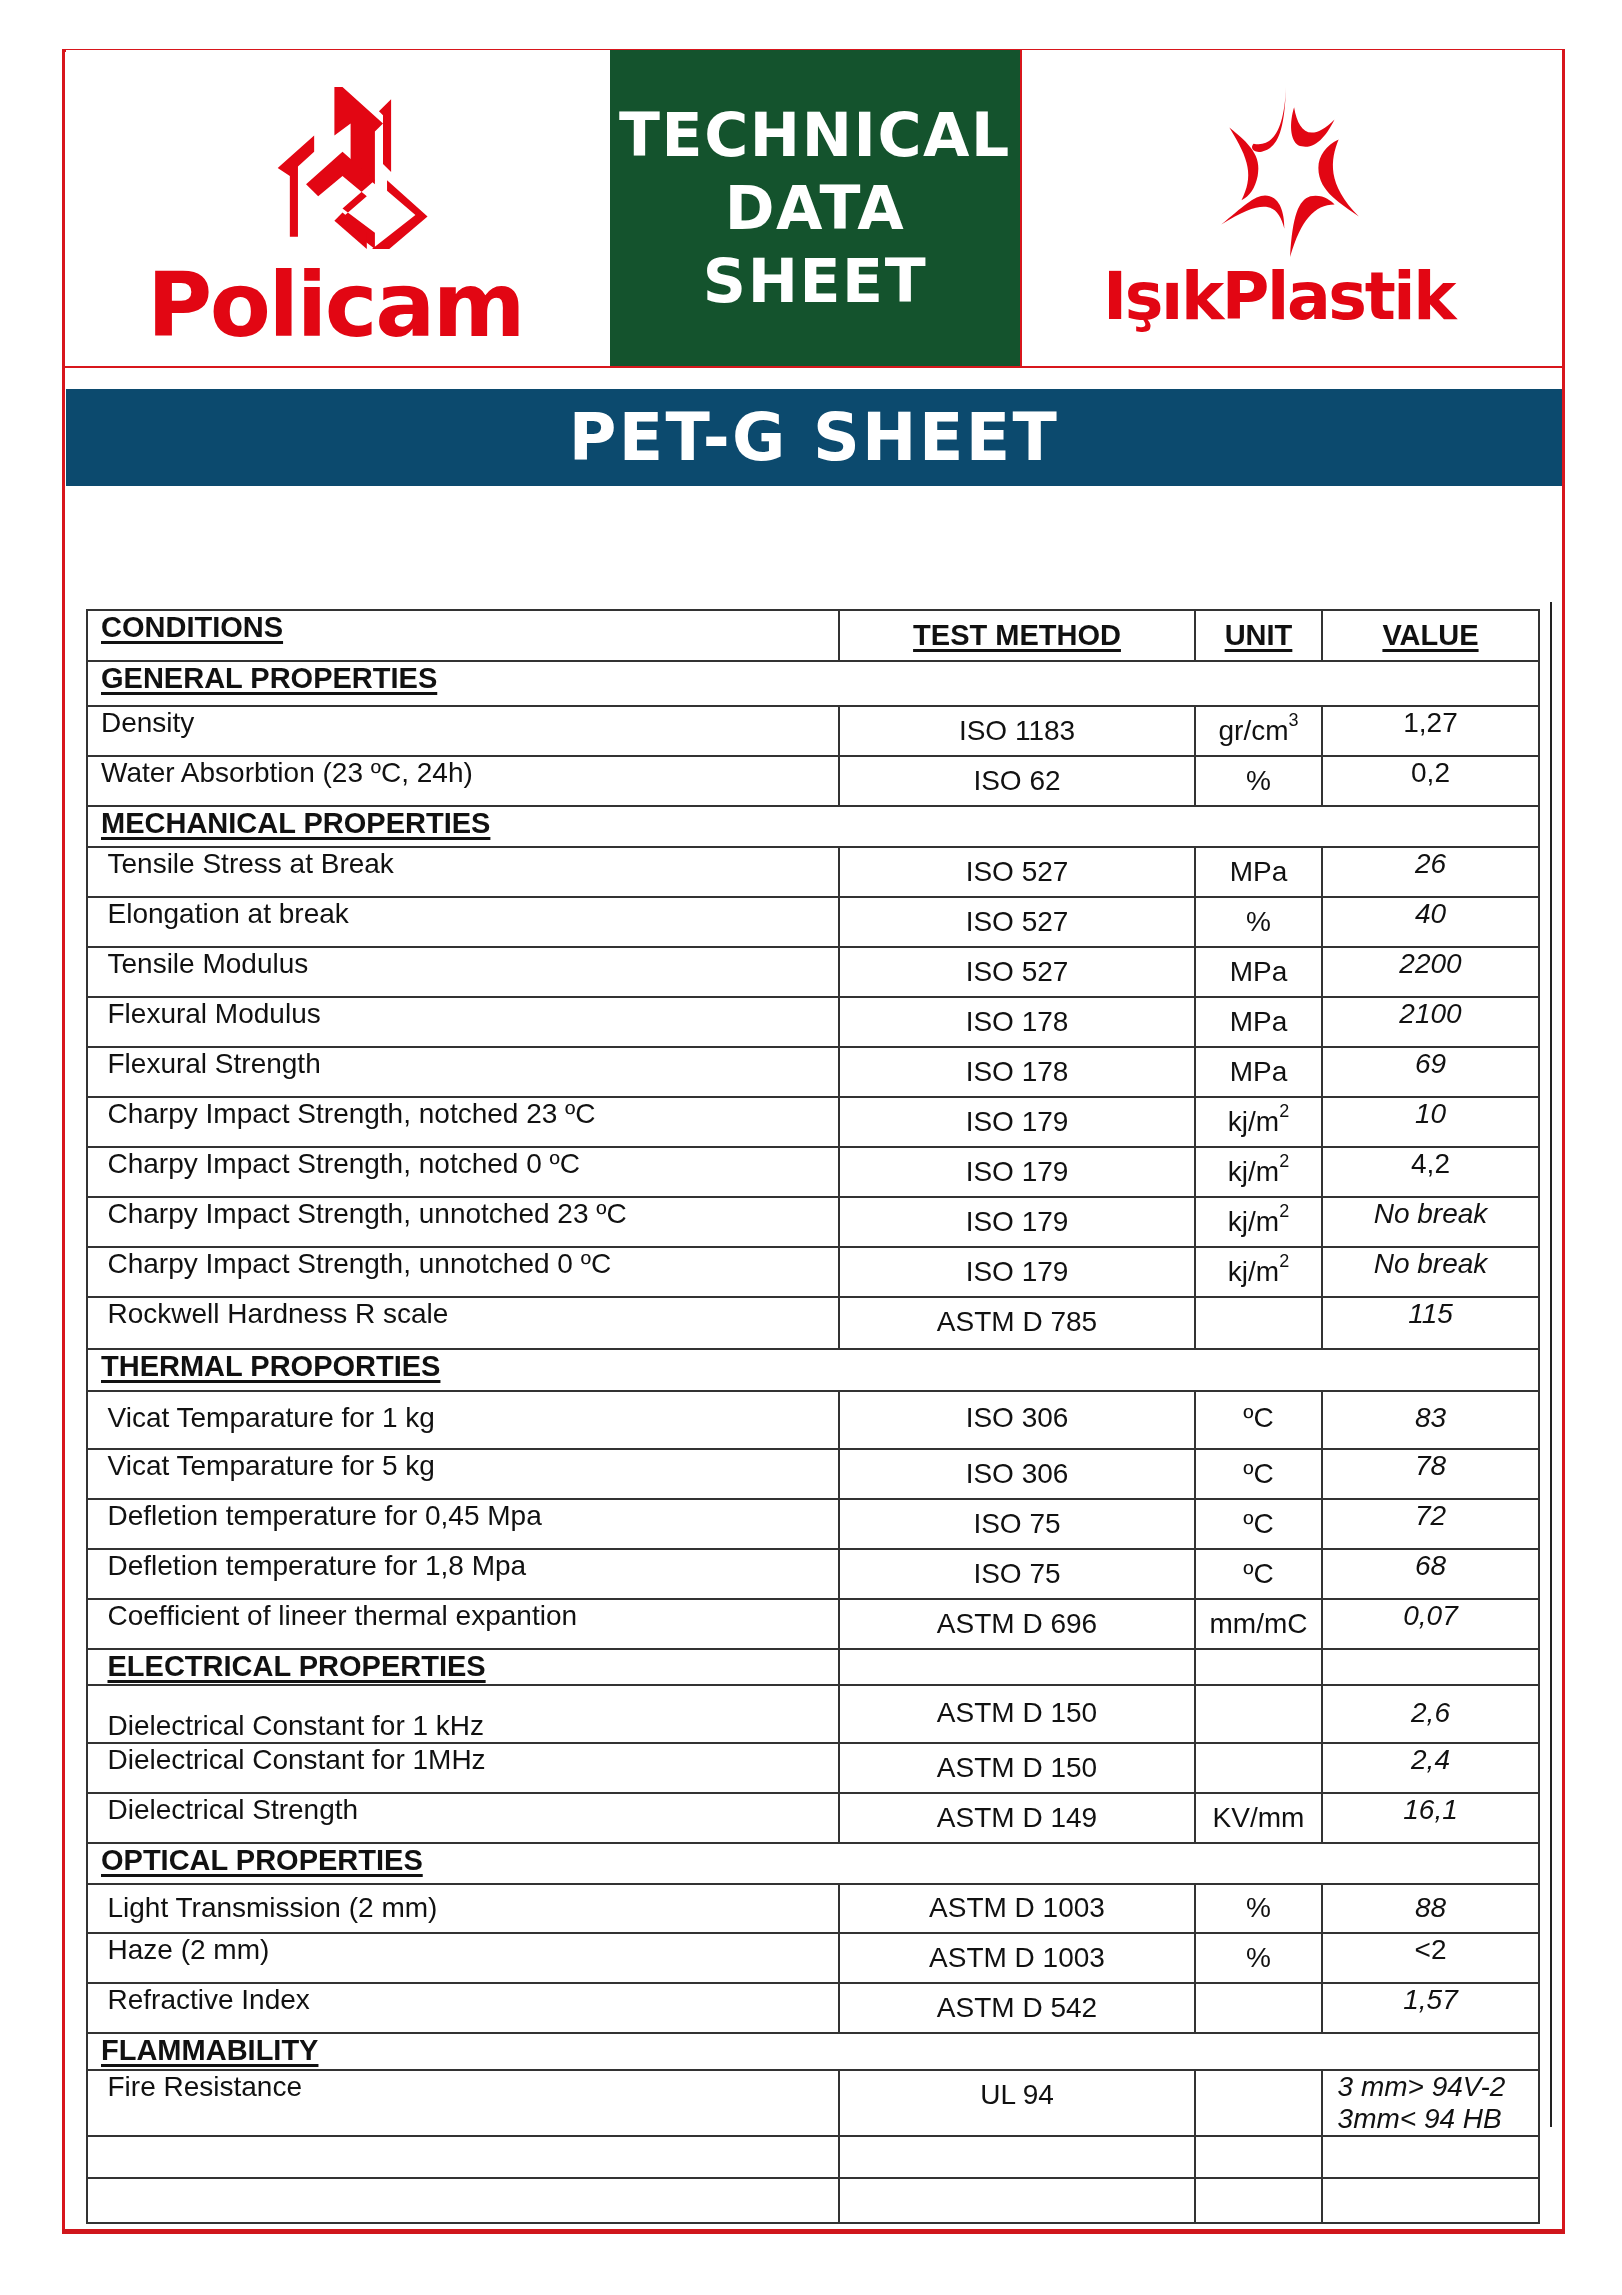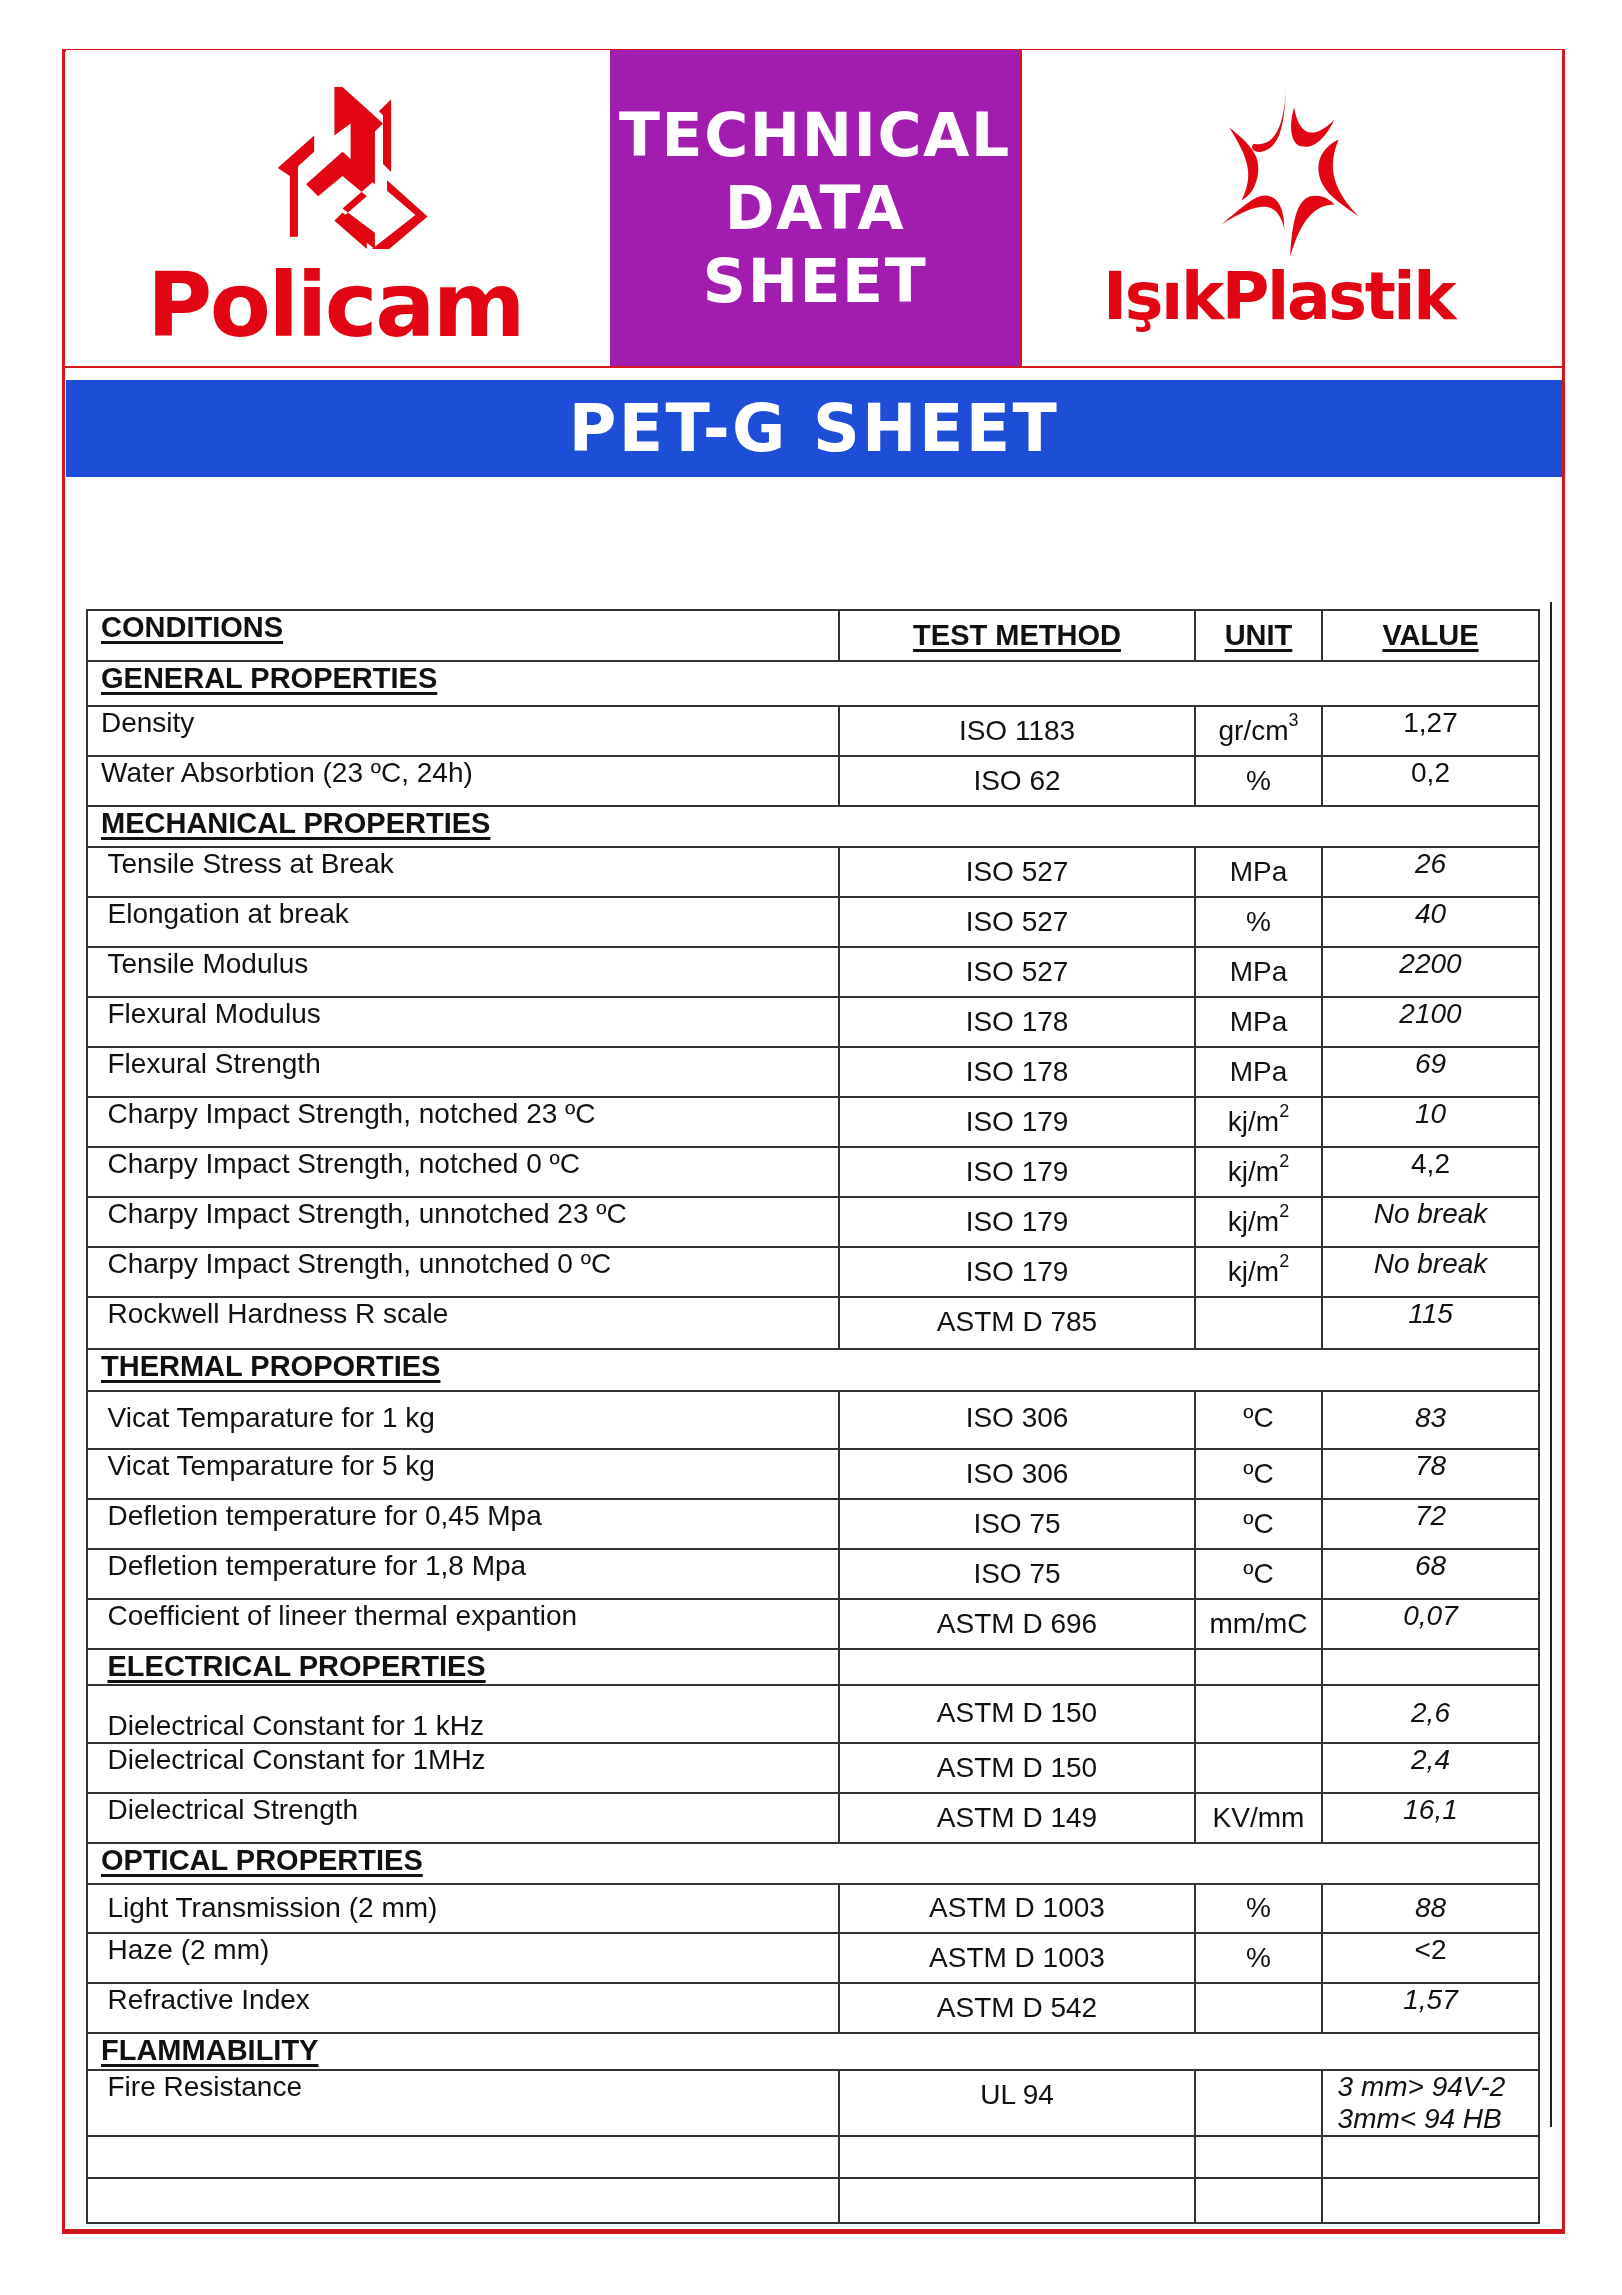--- a/index.html
+++ b/index.html
@@ -9,7 +9,7 @@
   .header-divider { position: absolute; left: 62px; top: 366px; width: 1503px; height: 2.4px; background: #d8161c; }
   .header-cell { position: absolute; top: 50px; height: 316px; }
   .logo-left { left: 66px; width: 544px; background: #fff; }
-  .title-block { left: 610px; width: 410px; background: #a21caf; display: flex; flex-direction: column; align-items: center; justify-content: center; }
+  .title-block { left: 610px; width: 410px; background: #14532d; display: flex; flex-direction: column; align-items: center; justify-content: center; }
   .logo-right { left: 1020px; width: 542px; background: #fff; border-left: 2.4px solid #d8161c; box-sizing: border-box; }
   .title-line { color: #fff; font-weight: bold; font-size: 60px; line-height: 73px; letter-spacing: 1.6px; font-family: "DejaVu Sans", sans-serif; }
   .band { position: absolute; left: 66px; top: 380px; width: 1496px; height: 97px; background: #1d4ed8; display: flex; align-items: center; justify-content: center; }

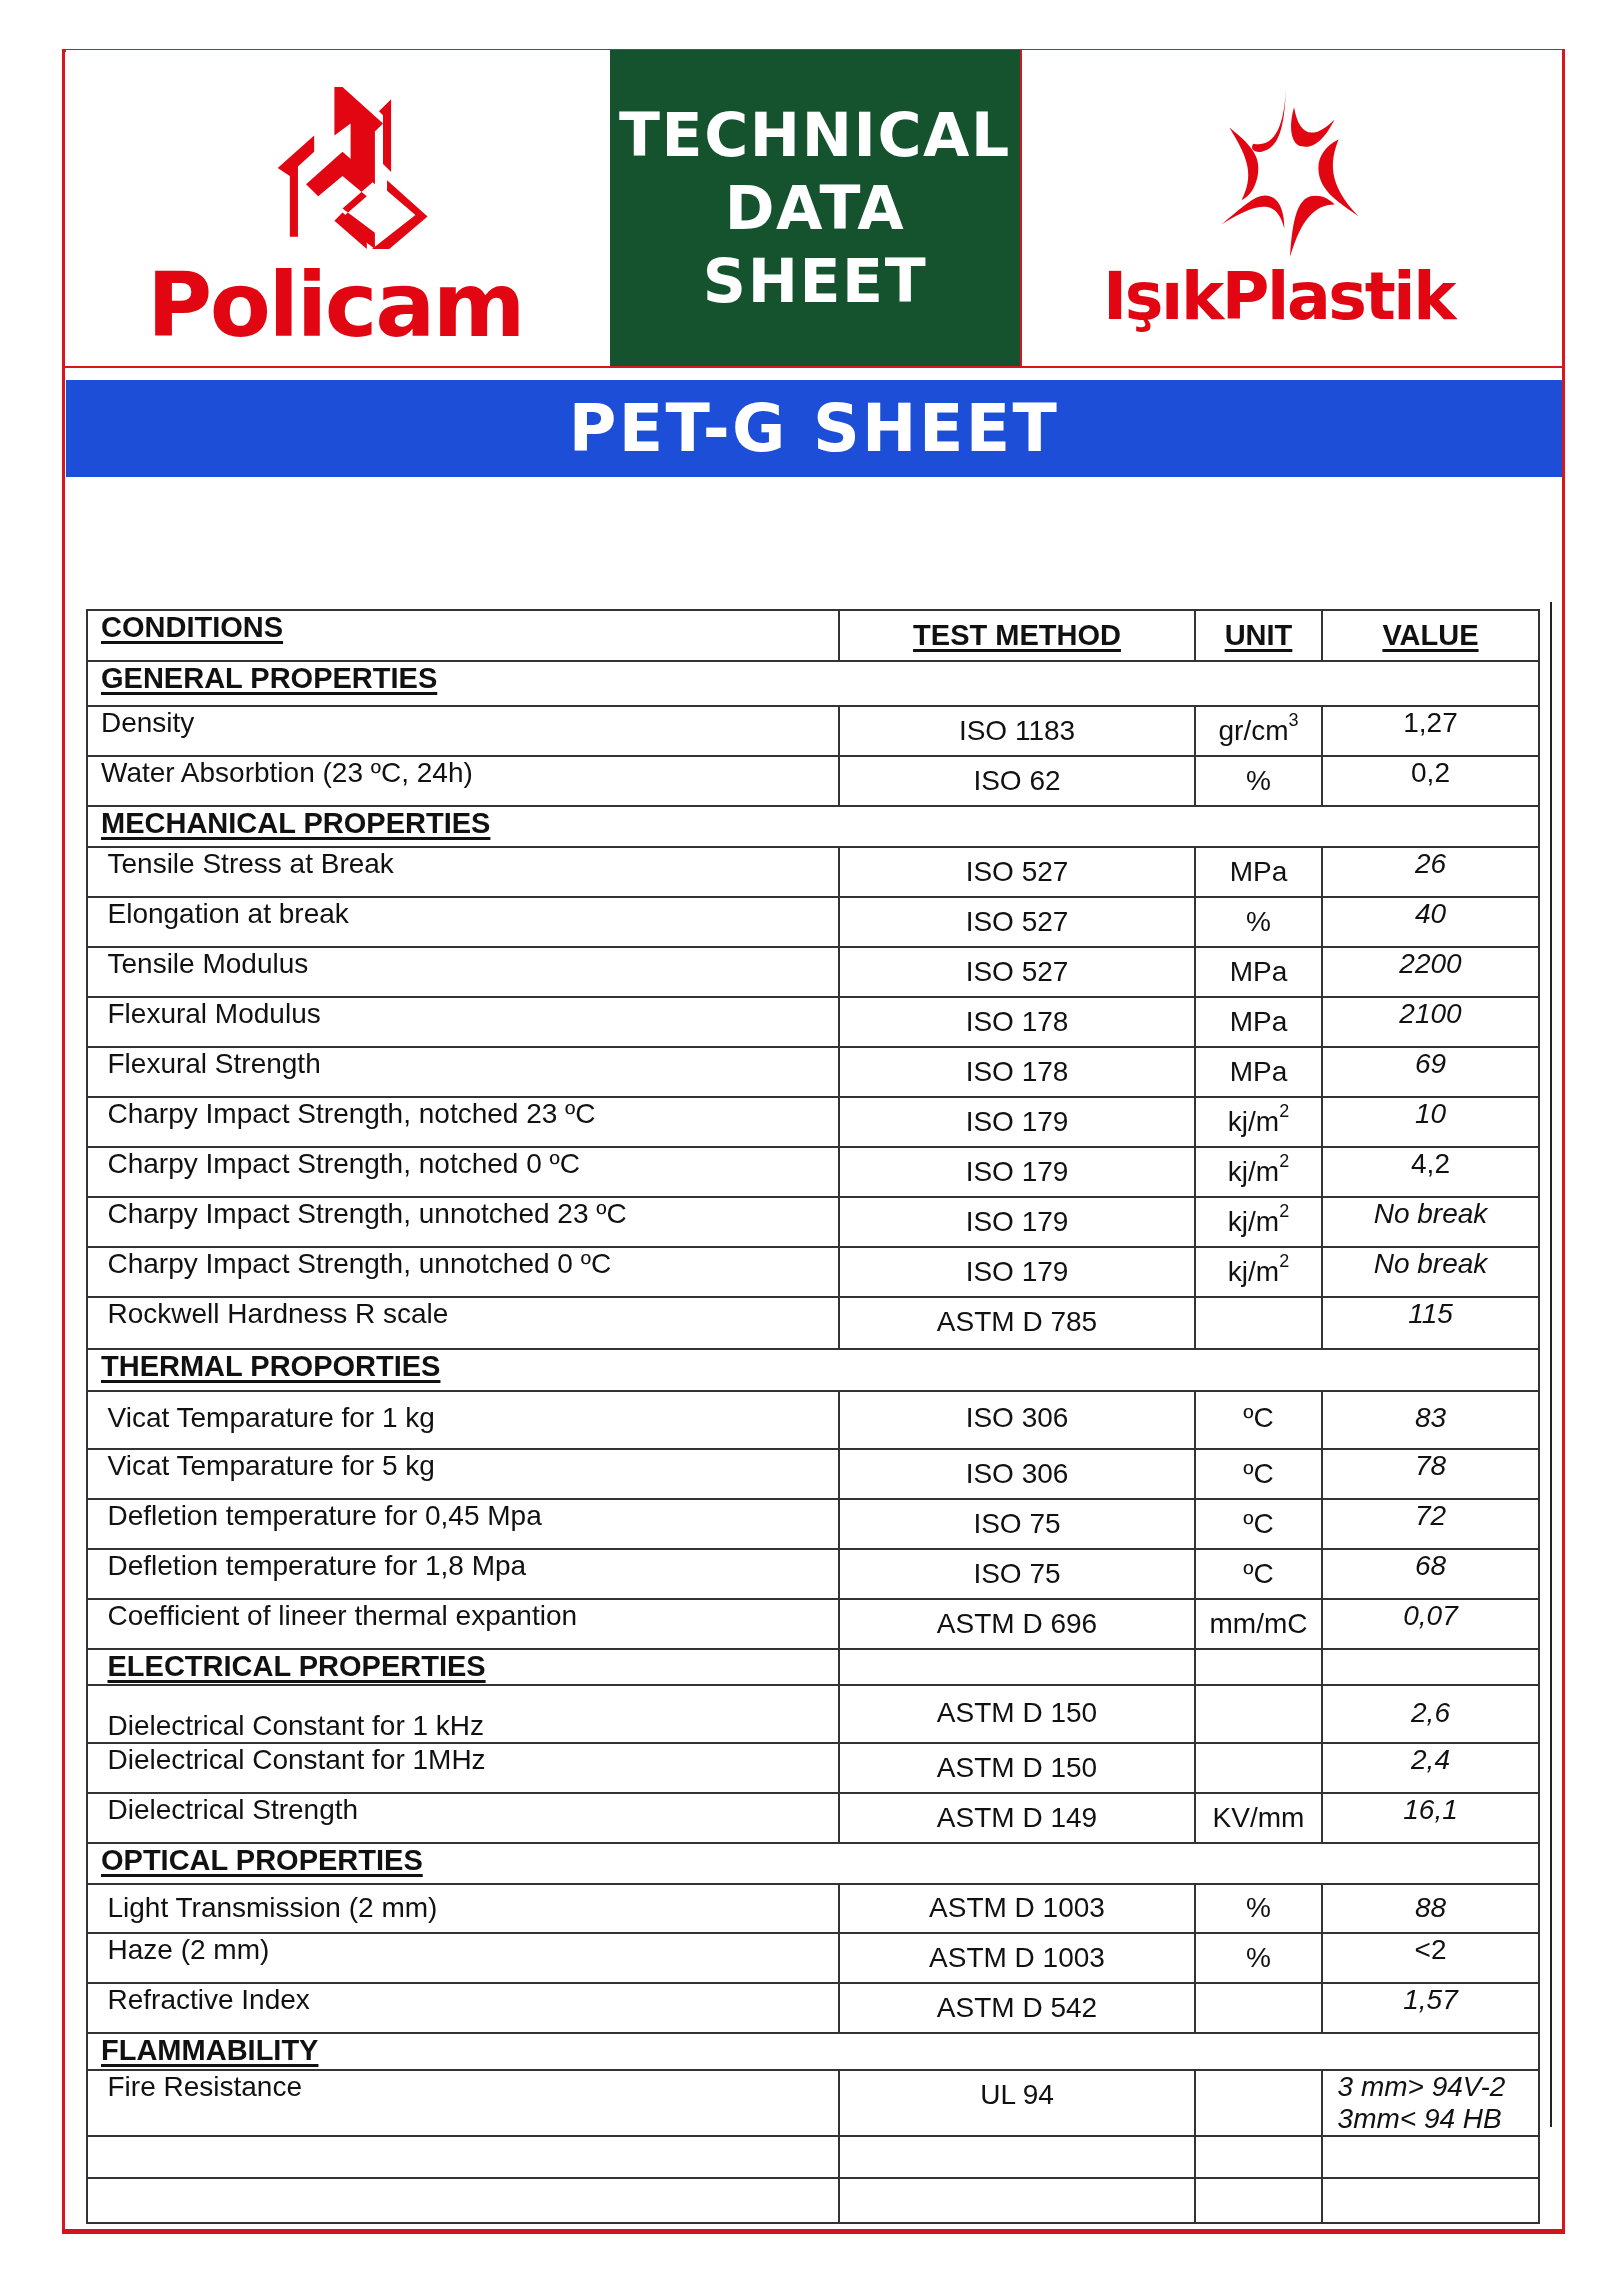--- a/index.html
+++ b/index.html
@@ -12,7 +12,7 @@
   .title-block { left: 610px; width: 410px; background: #14532d; display: flex; flex-direction: column; align-items: center; justify-content: center; }
   .logo-right { left: 1020px; width: 542px; background: #fff; border-left: 2.4px solid #d8161c; box-sizing: border-box; }
   .title-line { color: #fff; font-weight: bold; font-size: 60px; line-height: 73px; letter-spacing: 1.6px; font-family: "DejaVu Sans", sans-serif; }
-  .band { position: absolute; left: 66px; top: 380px; width: 1496px; height: 97px; background: #1d4ed8; display: flex; align-items: center; justify-content: center; }
+  .band { position: absolute; left: 66px; top: 389px; width: 1496px; height: 97px; background: #0c4a6e; display: flex; align-items: center; justify-content: center; }
   .band-title { color: #fff; font-weight: bold; font-size: 65px; letter-spacing: 2.4px; font-family: "DejaVu Sans", sans-serif; }
   .logo-text { position: absolute; font-weight: bold; color: #e20613; font-family: "DejaVu Sans", sans-serif; }
   .policam-text { left: 81px; top: 203px; font-size: 89px; letter-spacing: -2.4px; }

